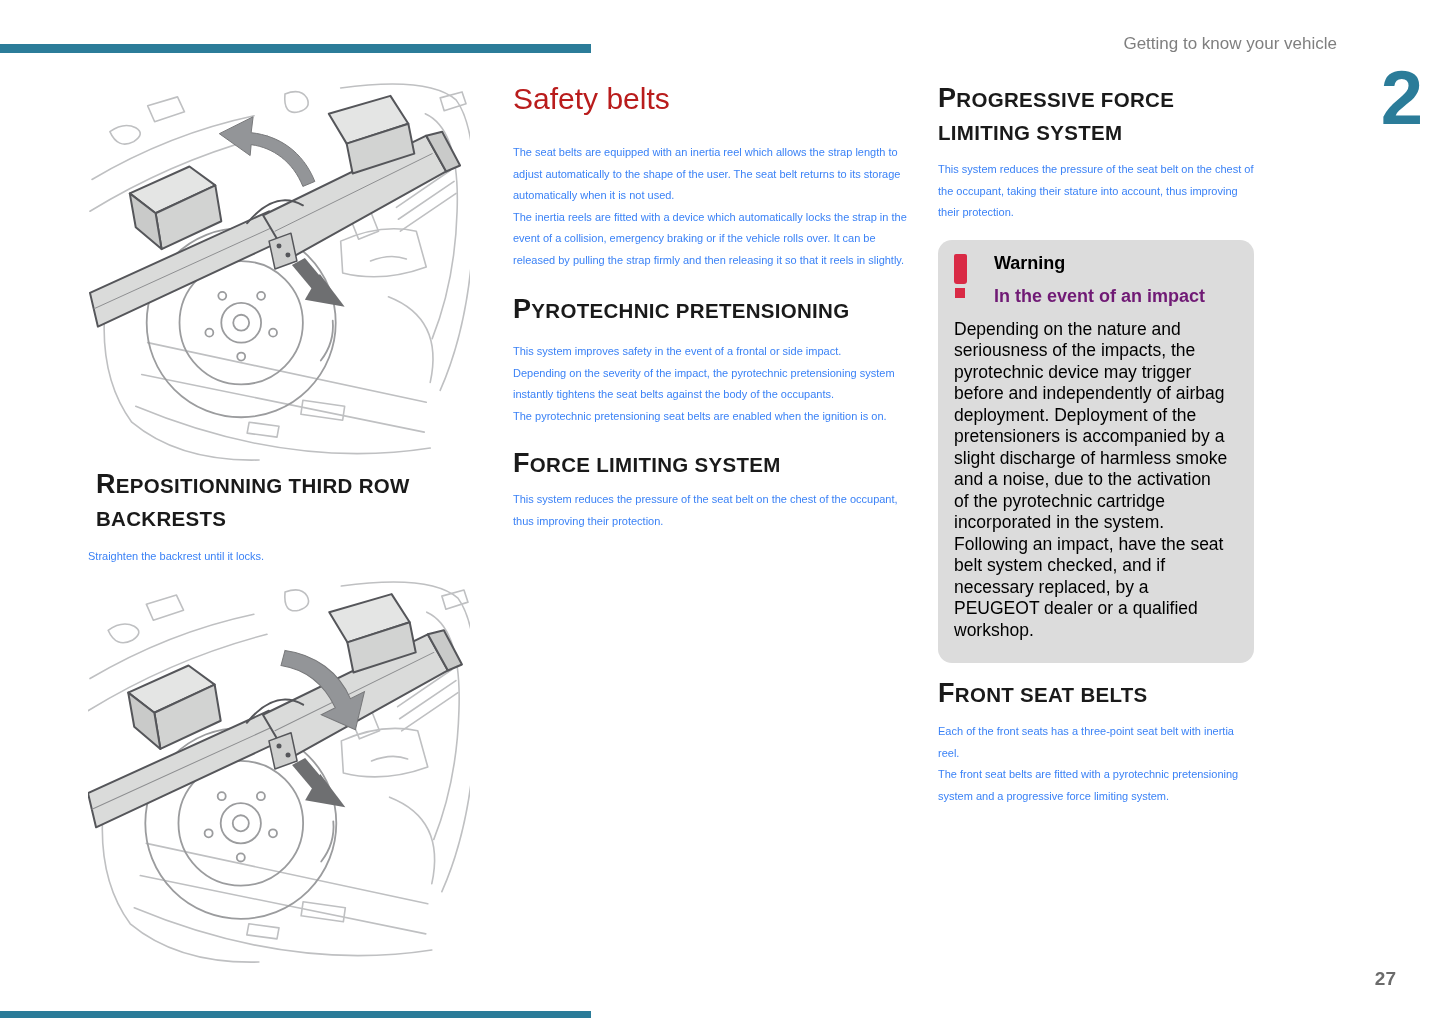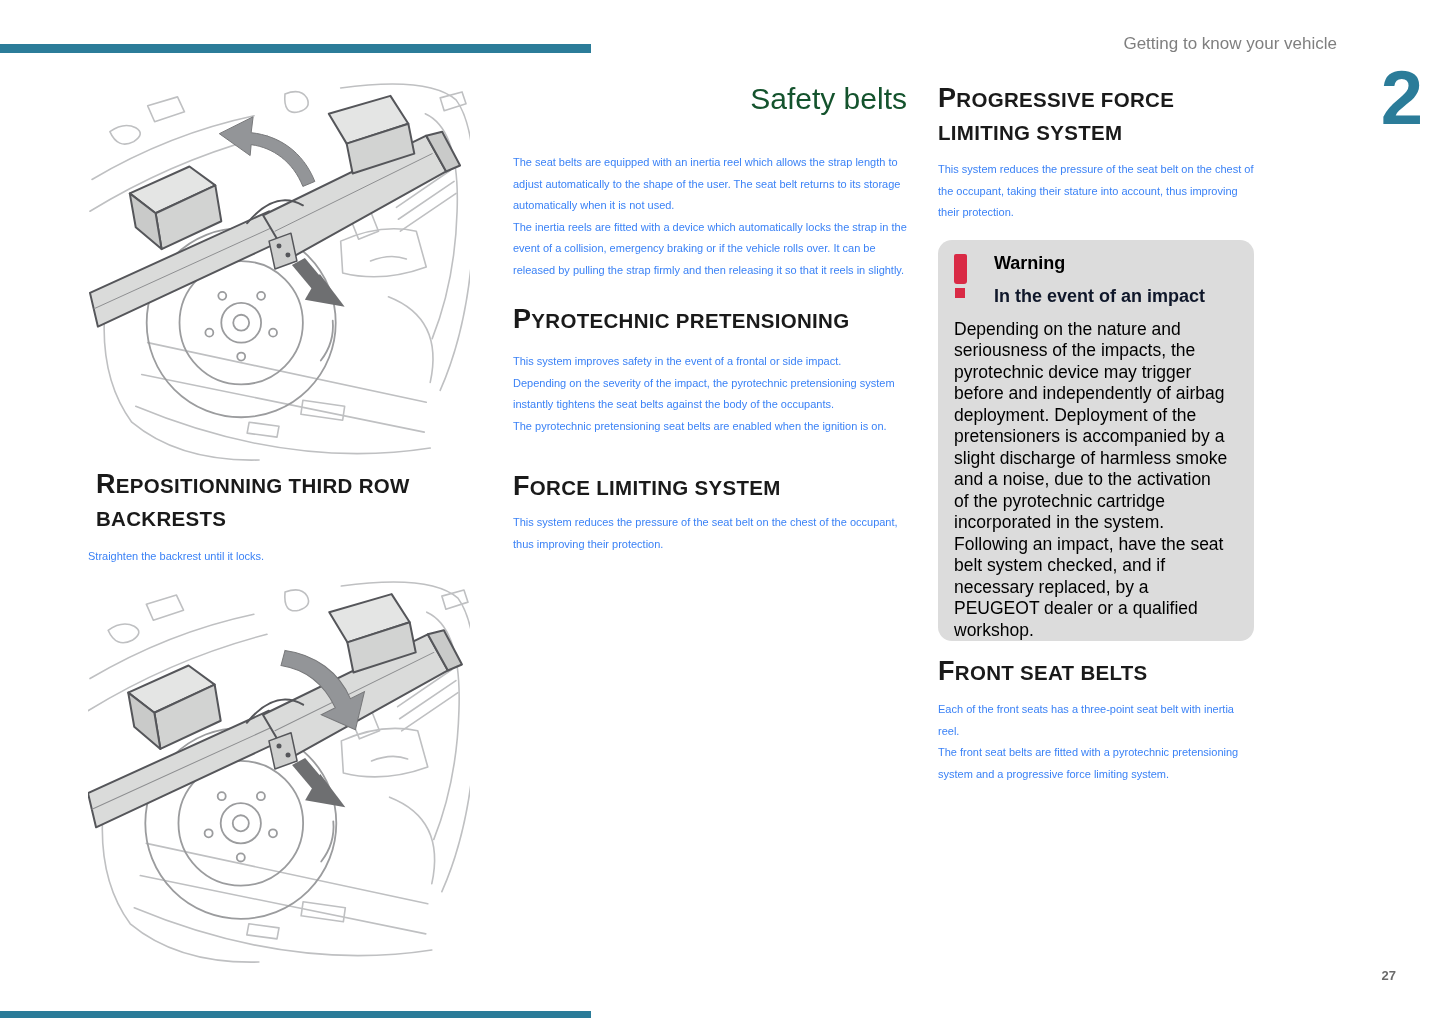--- a/index.html
+++ b/index.html
@@ -35,9 +35,8 @@
   .col-right{position:absolute;left:938px;top:82px;width:316px;}
 
   .doc-title{
-    font-size:30px;line-height:34px;color:#14532d;font-weight:400;
-    margin:0 0 36px 0;
-    text-align:right;
+    font-size:30px;line-height:34px;color:#b91c1c;font-weight:400;
+    margin:0 0 26px 0;
   }
   .sec-heading{
     font-size:20.5px;line-height:33px;font-weight:bold;color:#1a1a1a;

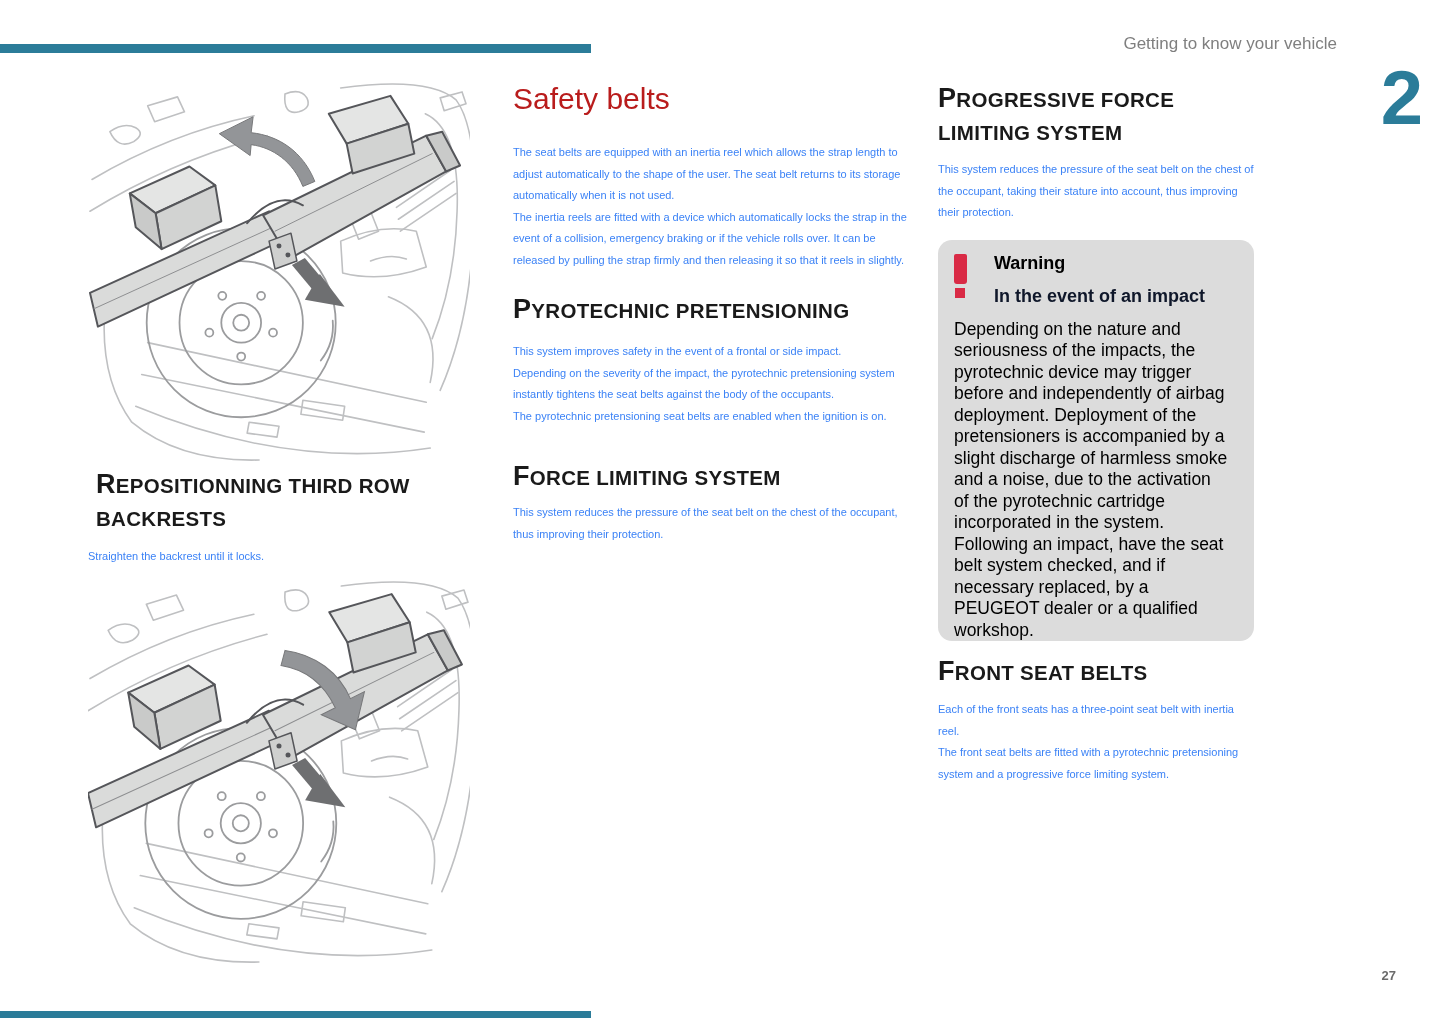--- a/index.html
+++ b/index.html
@@ -58,7 +58,7 @@
     margin-top:16px;
     background:#dcdcdc;
     border-radius:14px;
-    padding:12px 24px 0 16px;
+    padding:12px 24px 22px 16px;
   }
   .warn-icon{position:absolute;left:16px;top:14px;width:16px;}
   .warn-icon .bar{width:13px;height:30px;background:#d92a45;border-radius:2px 2px 3px 3px;}

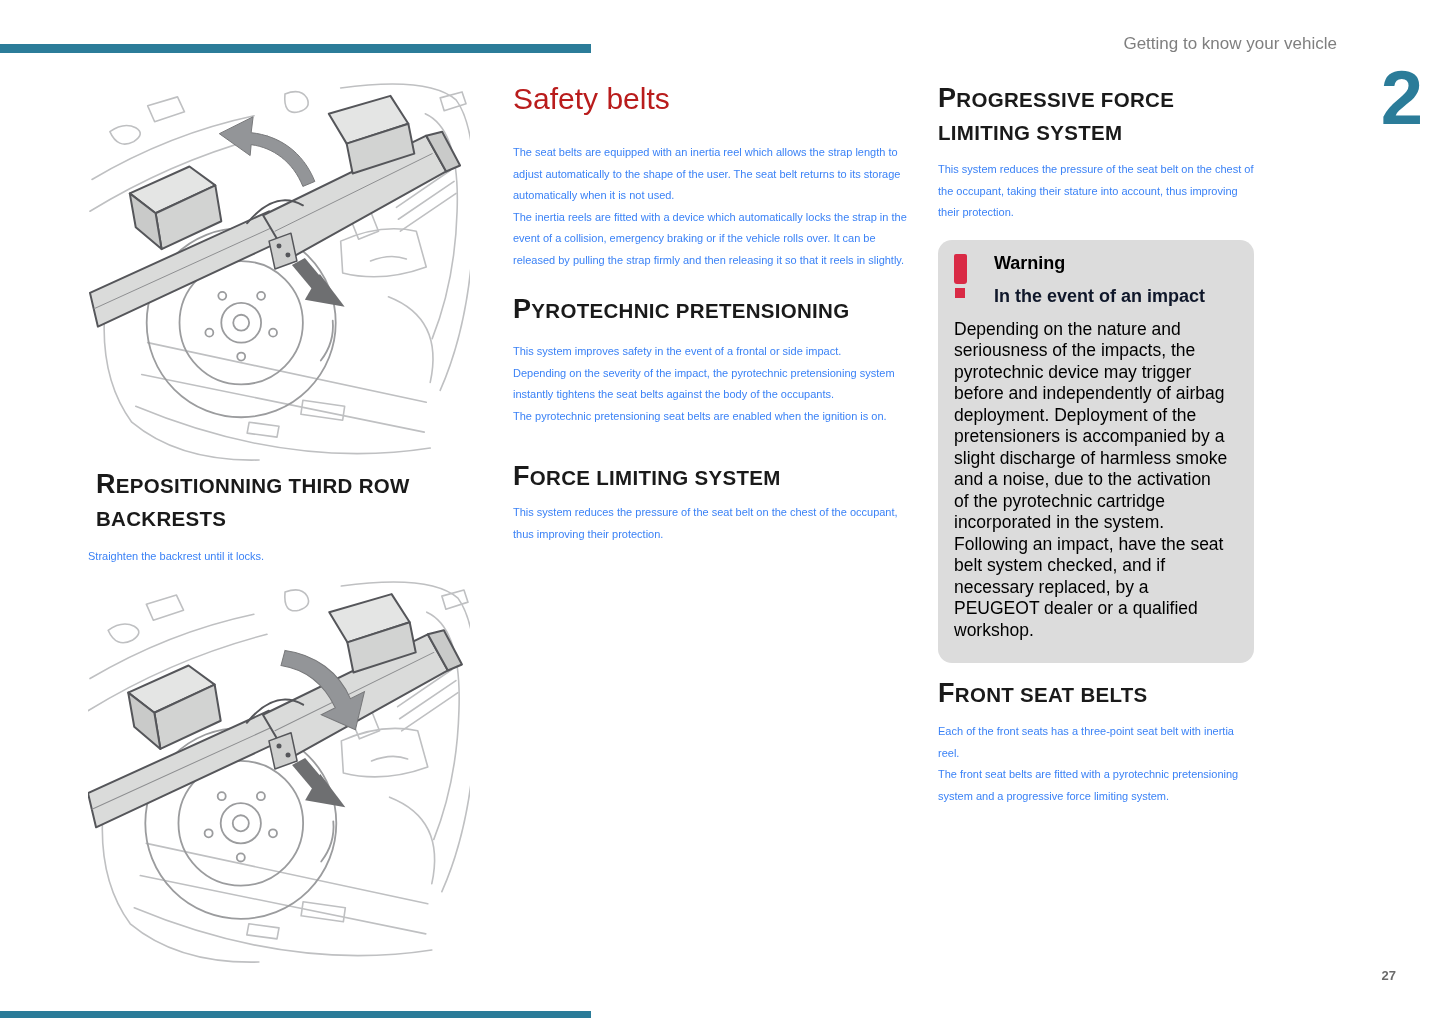--- a/index.html
+++ b/index.html
@@ -64,7 +64,7 @@
   .warn-icon .bar{width:13px;height:30px;background:#d92a45;border-radius:2px 2px 3px 3px;}
   .warn-icon .dot{width:10px;height:10px;background:#d92a45;margin-top:4px;margin-left:1px;}
   .warn-title{font-size:18px;line-height:22px;font-weight:bold;margin:0 0 11px 40px;color:#000;}
-  .warn-subtitle{font-size:18px;line-height:22px;font-weight:bold;margin:0 0 12px 40px;color:#0f172a;}
+  .warn-subtitle{font-size:18px;line-height:22px;font-weight:bold;margin:0 0 12px 40px;color:#701a75;}
   .warn-p{font-size:17.5px;line-height:21.5px;margin:0;color:#000;}
   .h-front{margin-top:14px;margin-bottom:10px;}
 

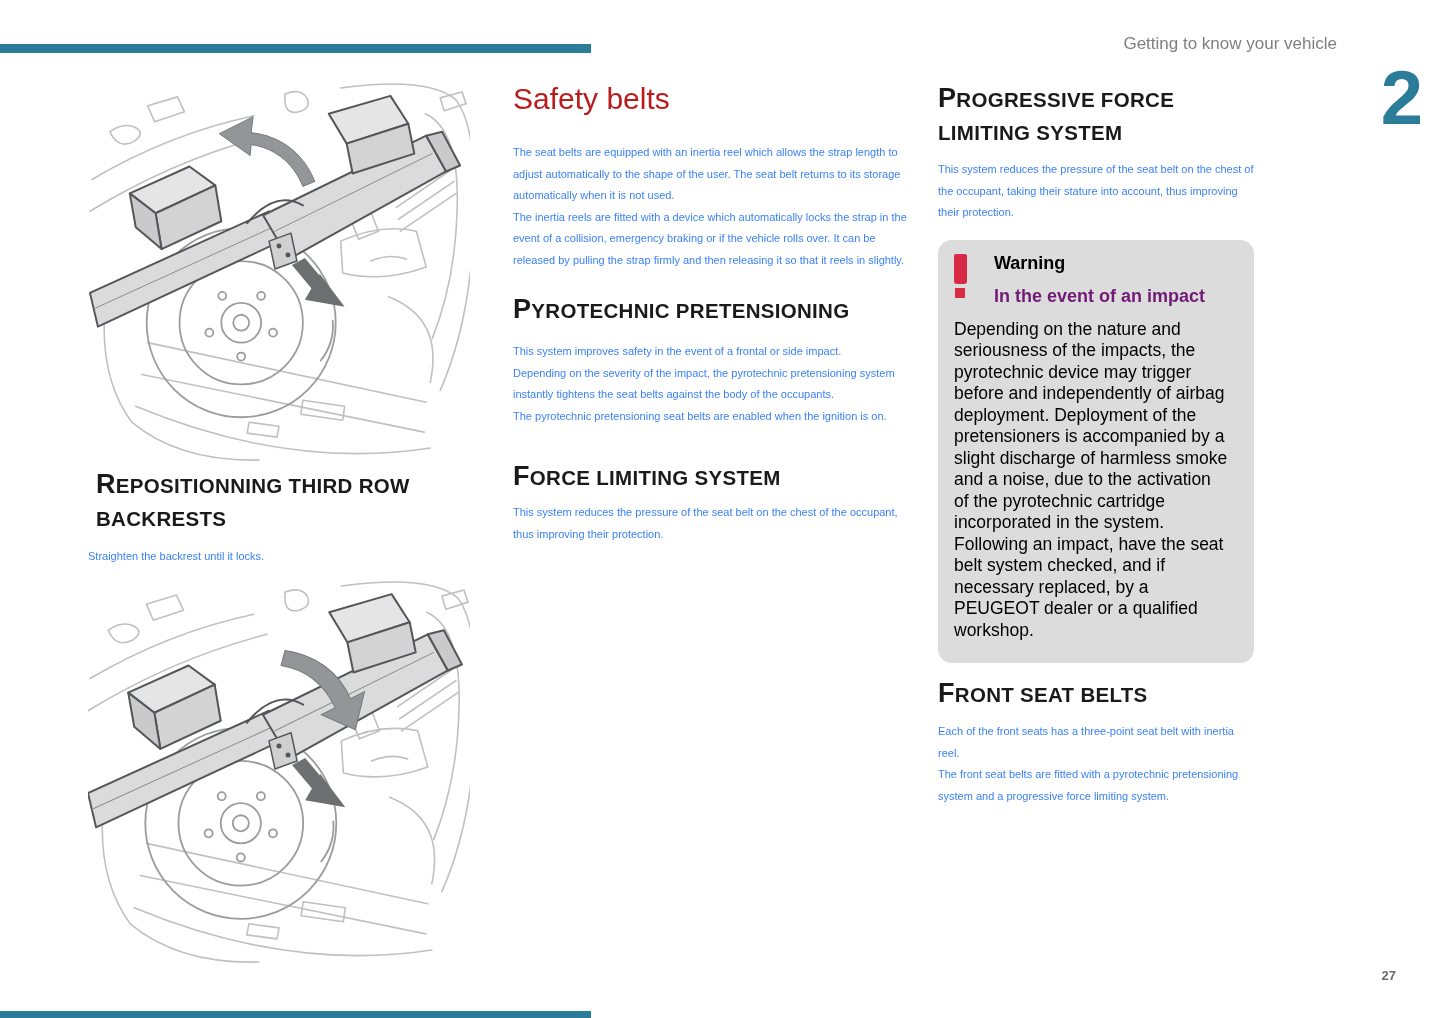--- a/index.html
+++ b/index.html
@@ -49,7 +49,7 @@
   .h-intro{margin-bottom:24px;}
   .h-inertia{margin-bottom:6px;}
   .h-pyro{margin-top:22px;margin-bottom:14px;}
-  .h-force{margin-top:33px;margin-bottom:8px;}
+  .h-force{margin-top:20px;margin-bottom:8px;}
 
   
   .h-prog{margin-bottom:10px;}

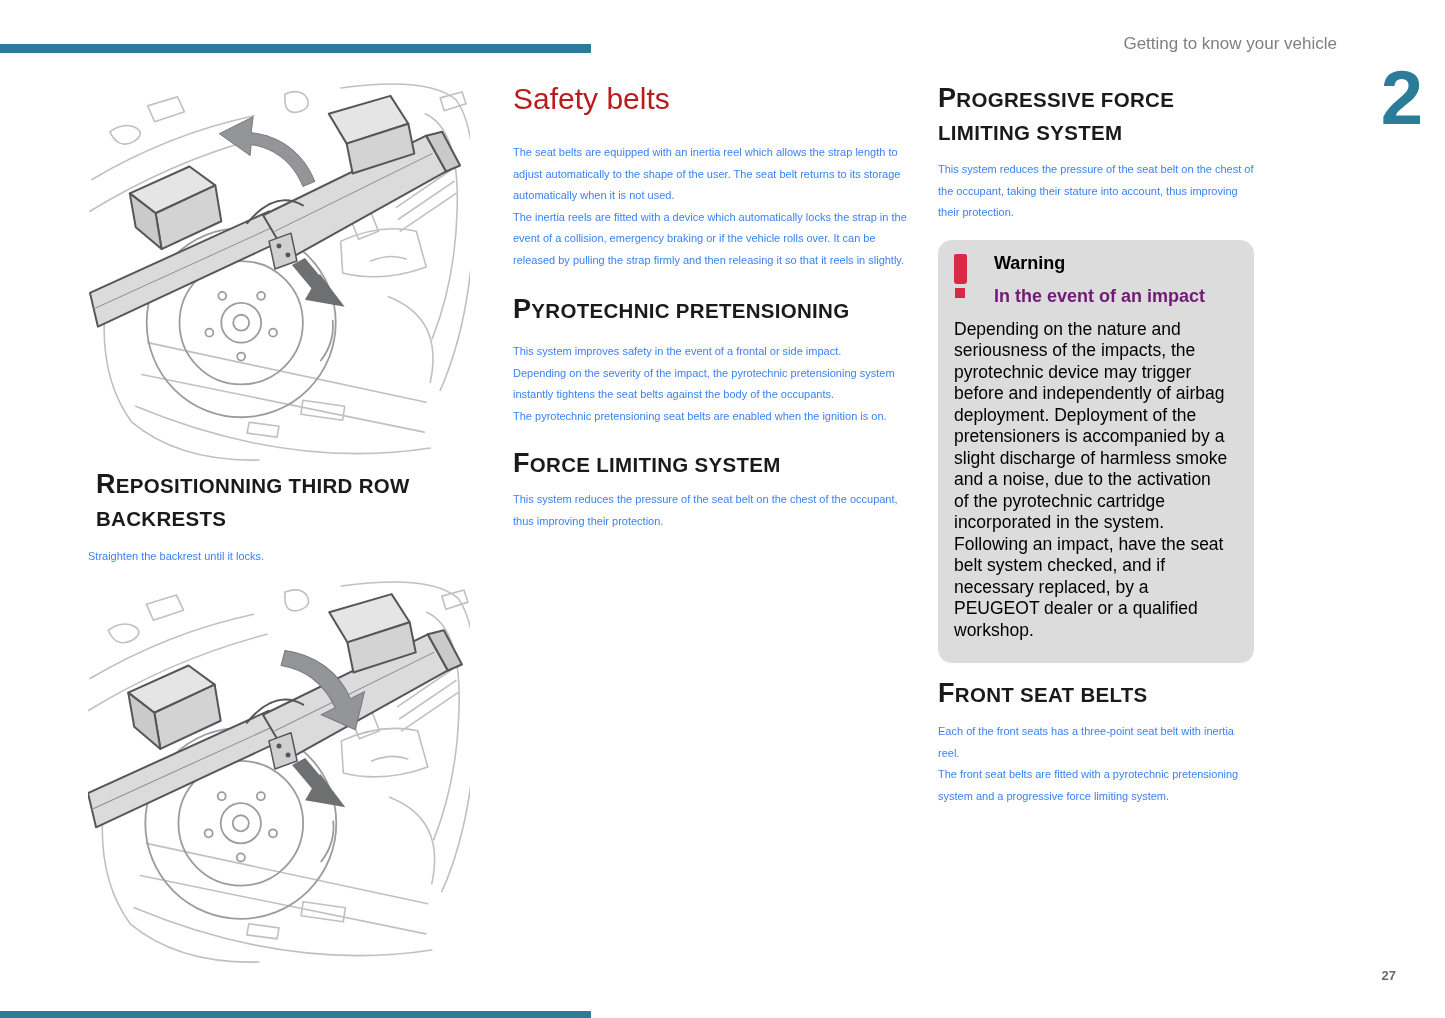--- a/index.html
+++ b/index.html
@@ -29,7 +29,7 @@
   }
   .page-num{
     position:absolute;top:968px;right:49px;
-    font-size:13px;font-weight:bold;color:#6b6b6b;
+    font-size:19px;font-weight:bold;color:#6b6b6b;
   }
   .col-mid{position:absolute;left:513px;top:82px;width:394px;}
   .col-right{position:absolute;left:938px;top:82px;width:316px;}

